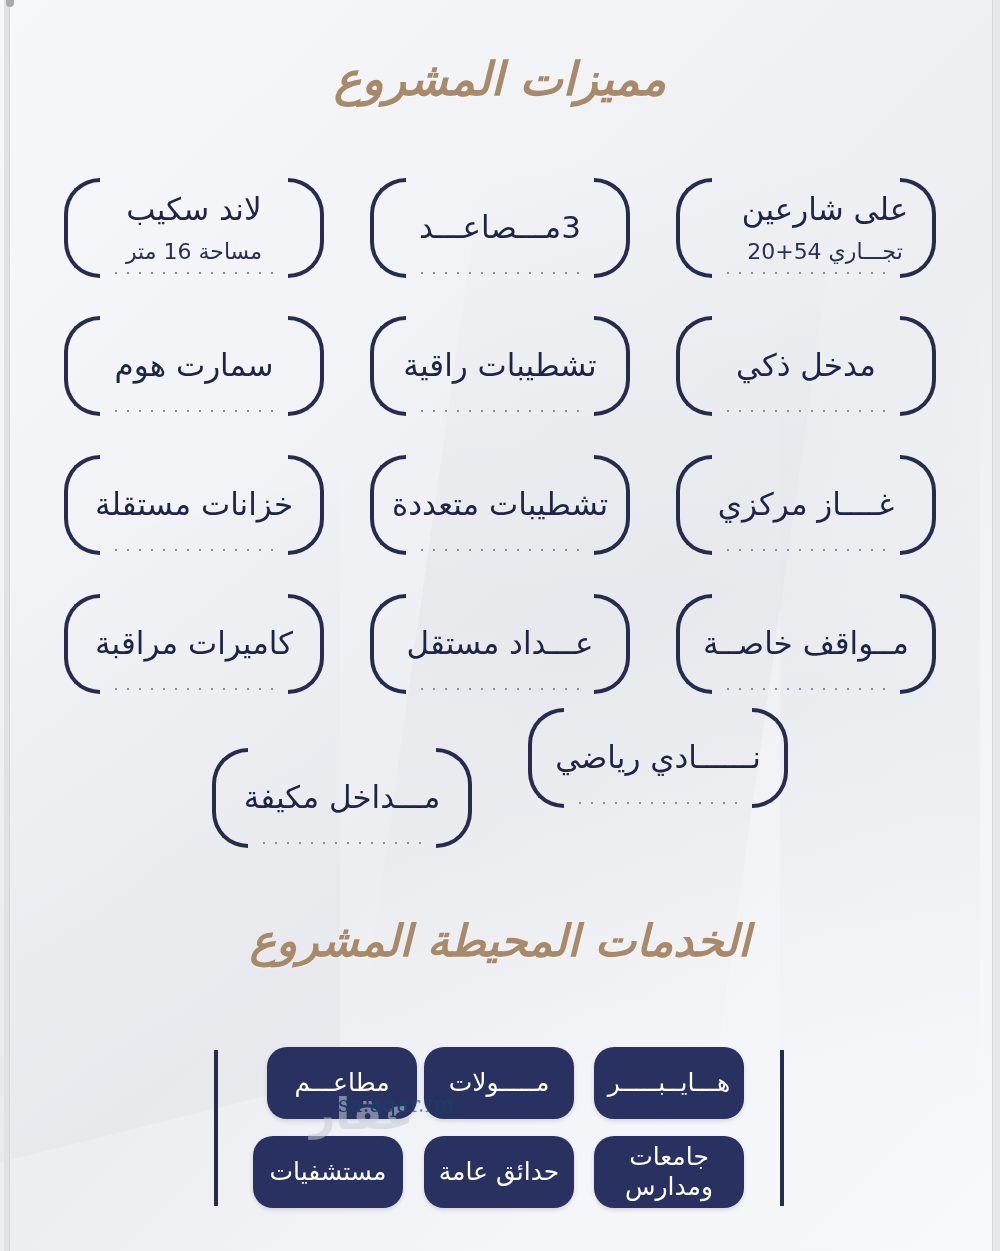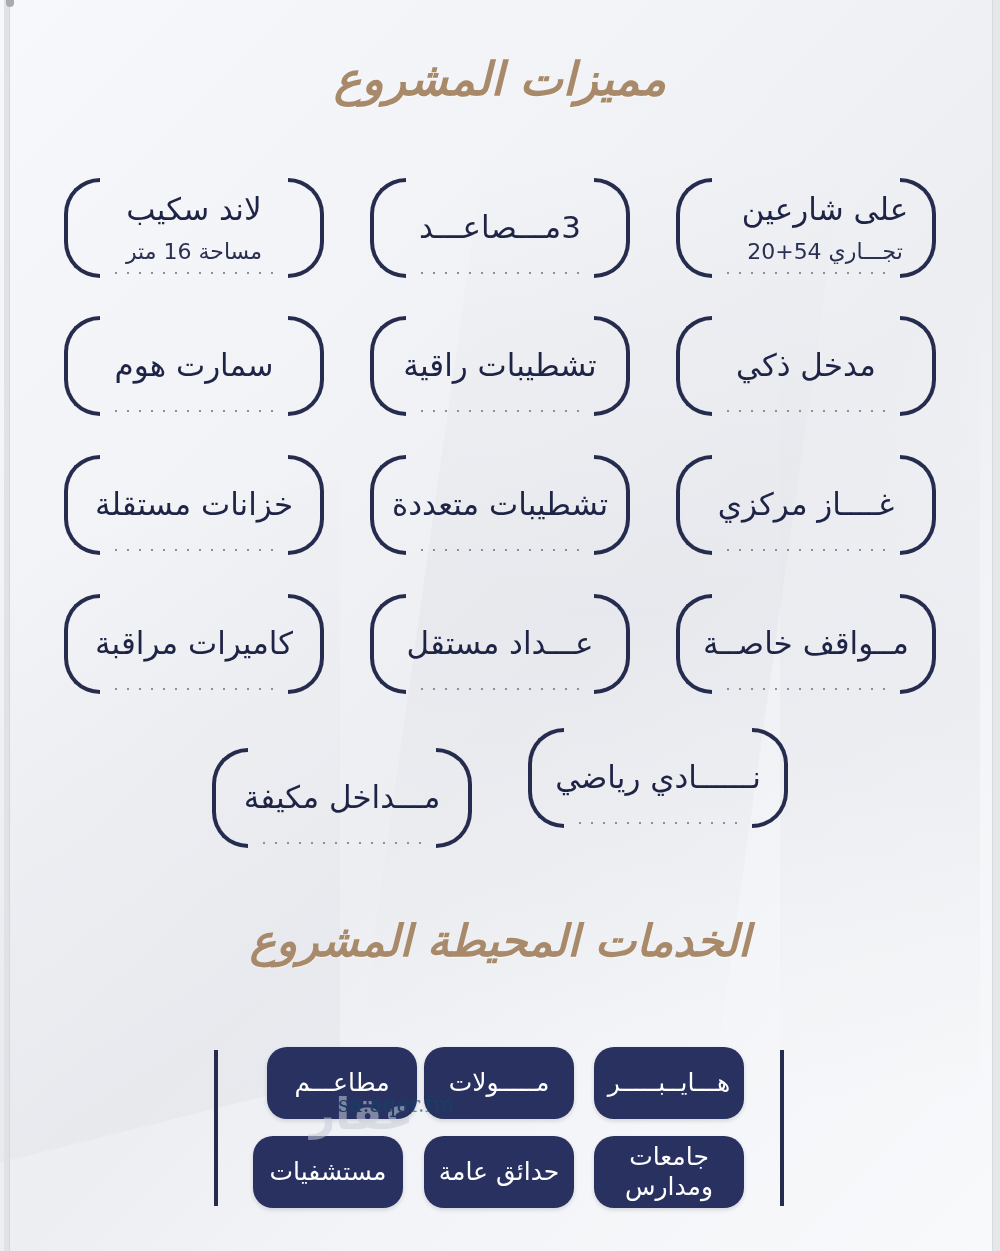--- a/index.html
+++ b/index.html
@@ -162,7 +162,7 @@
   <span class="dots"></span>
 </div>
 
-<div class="feature" style="left:528px; top:728px;">
+<div class="feature" style="left:528px; top:708px;">
   <span class="br br-l"></span>
   <span class="br br-r"></span>
   <span class="main">نــــــادي رياضي</span>

